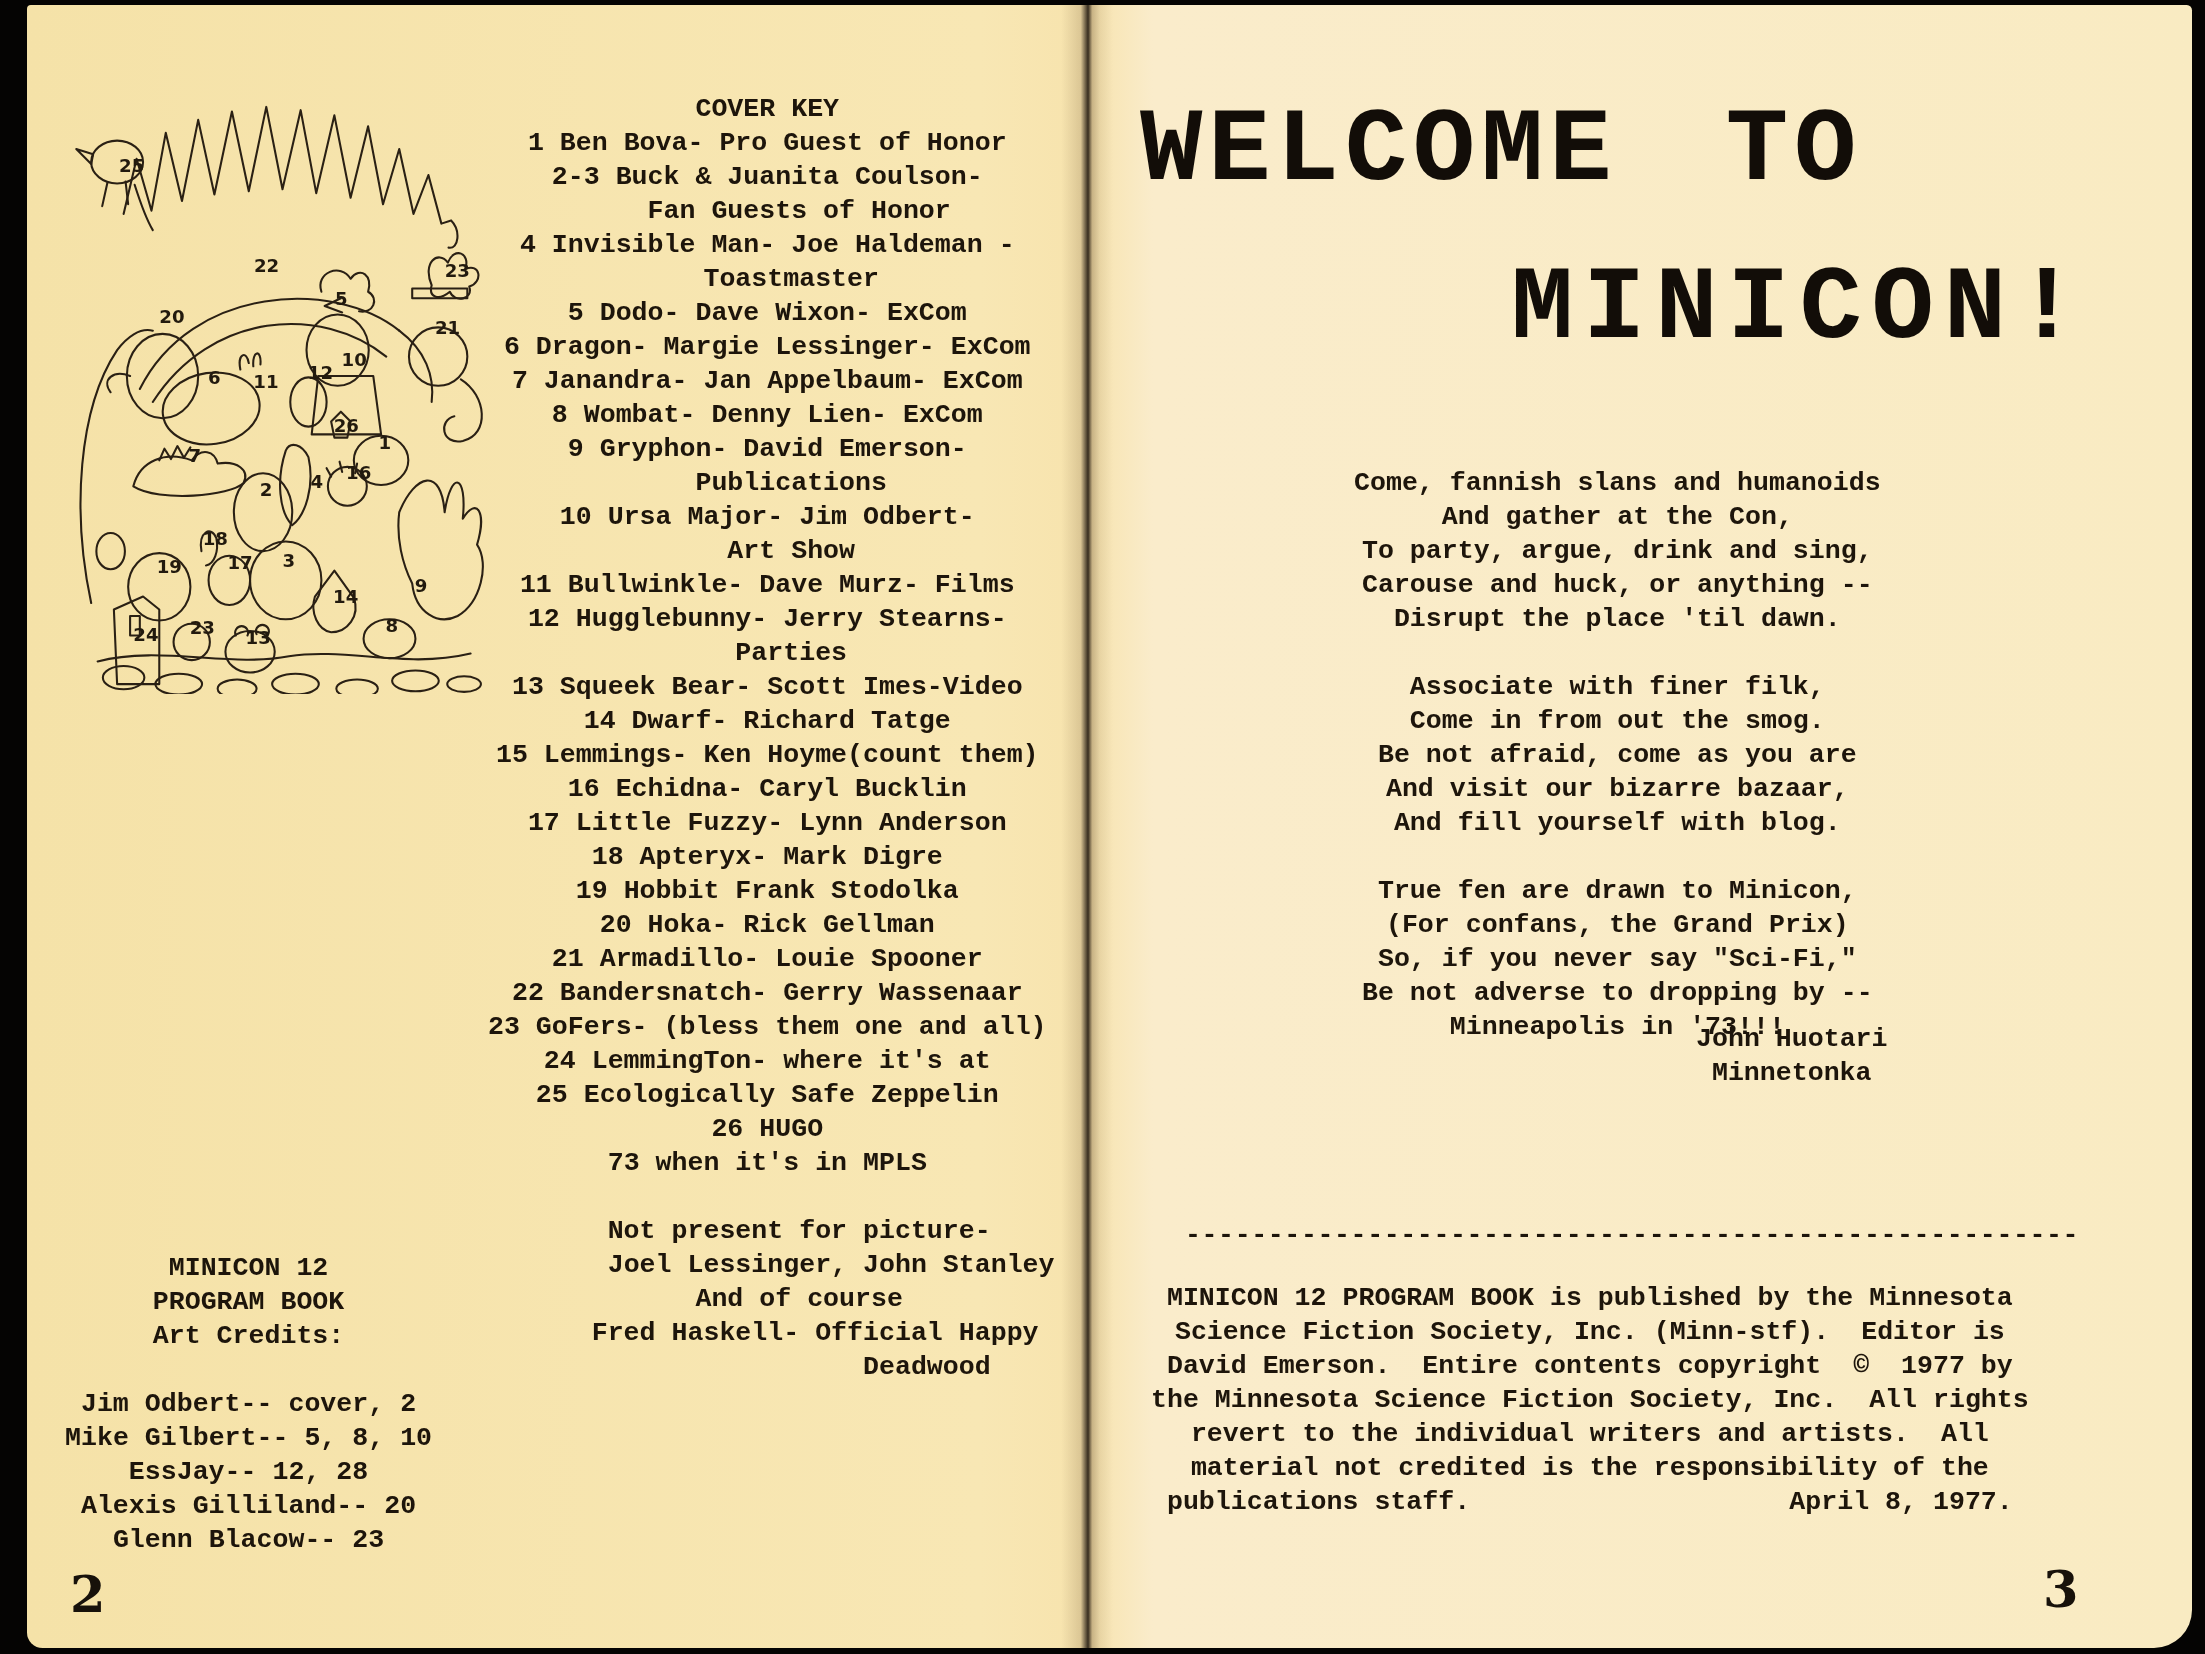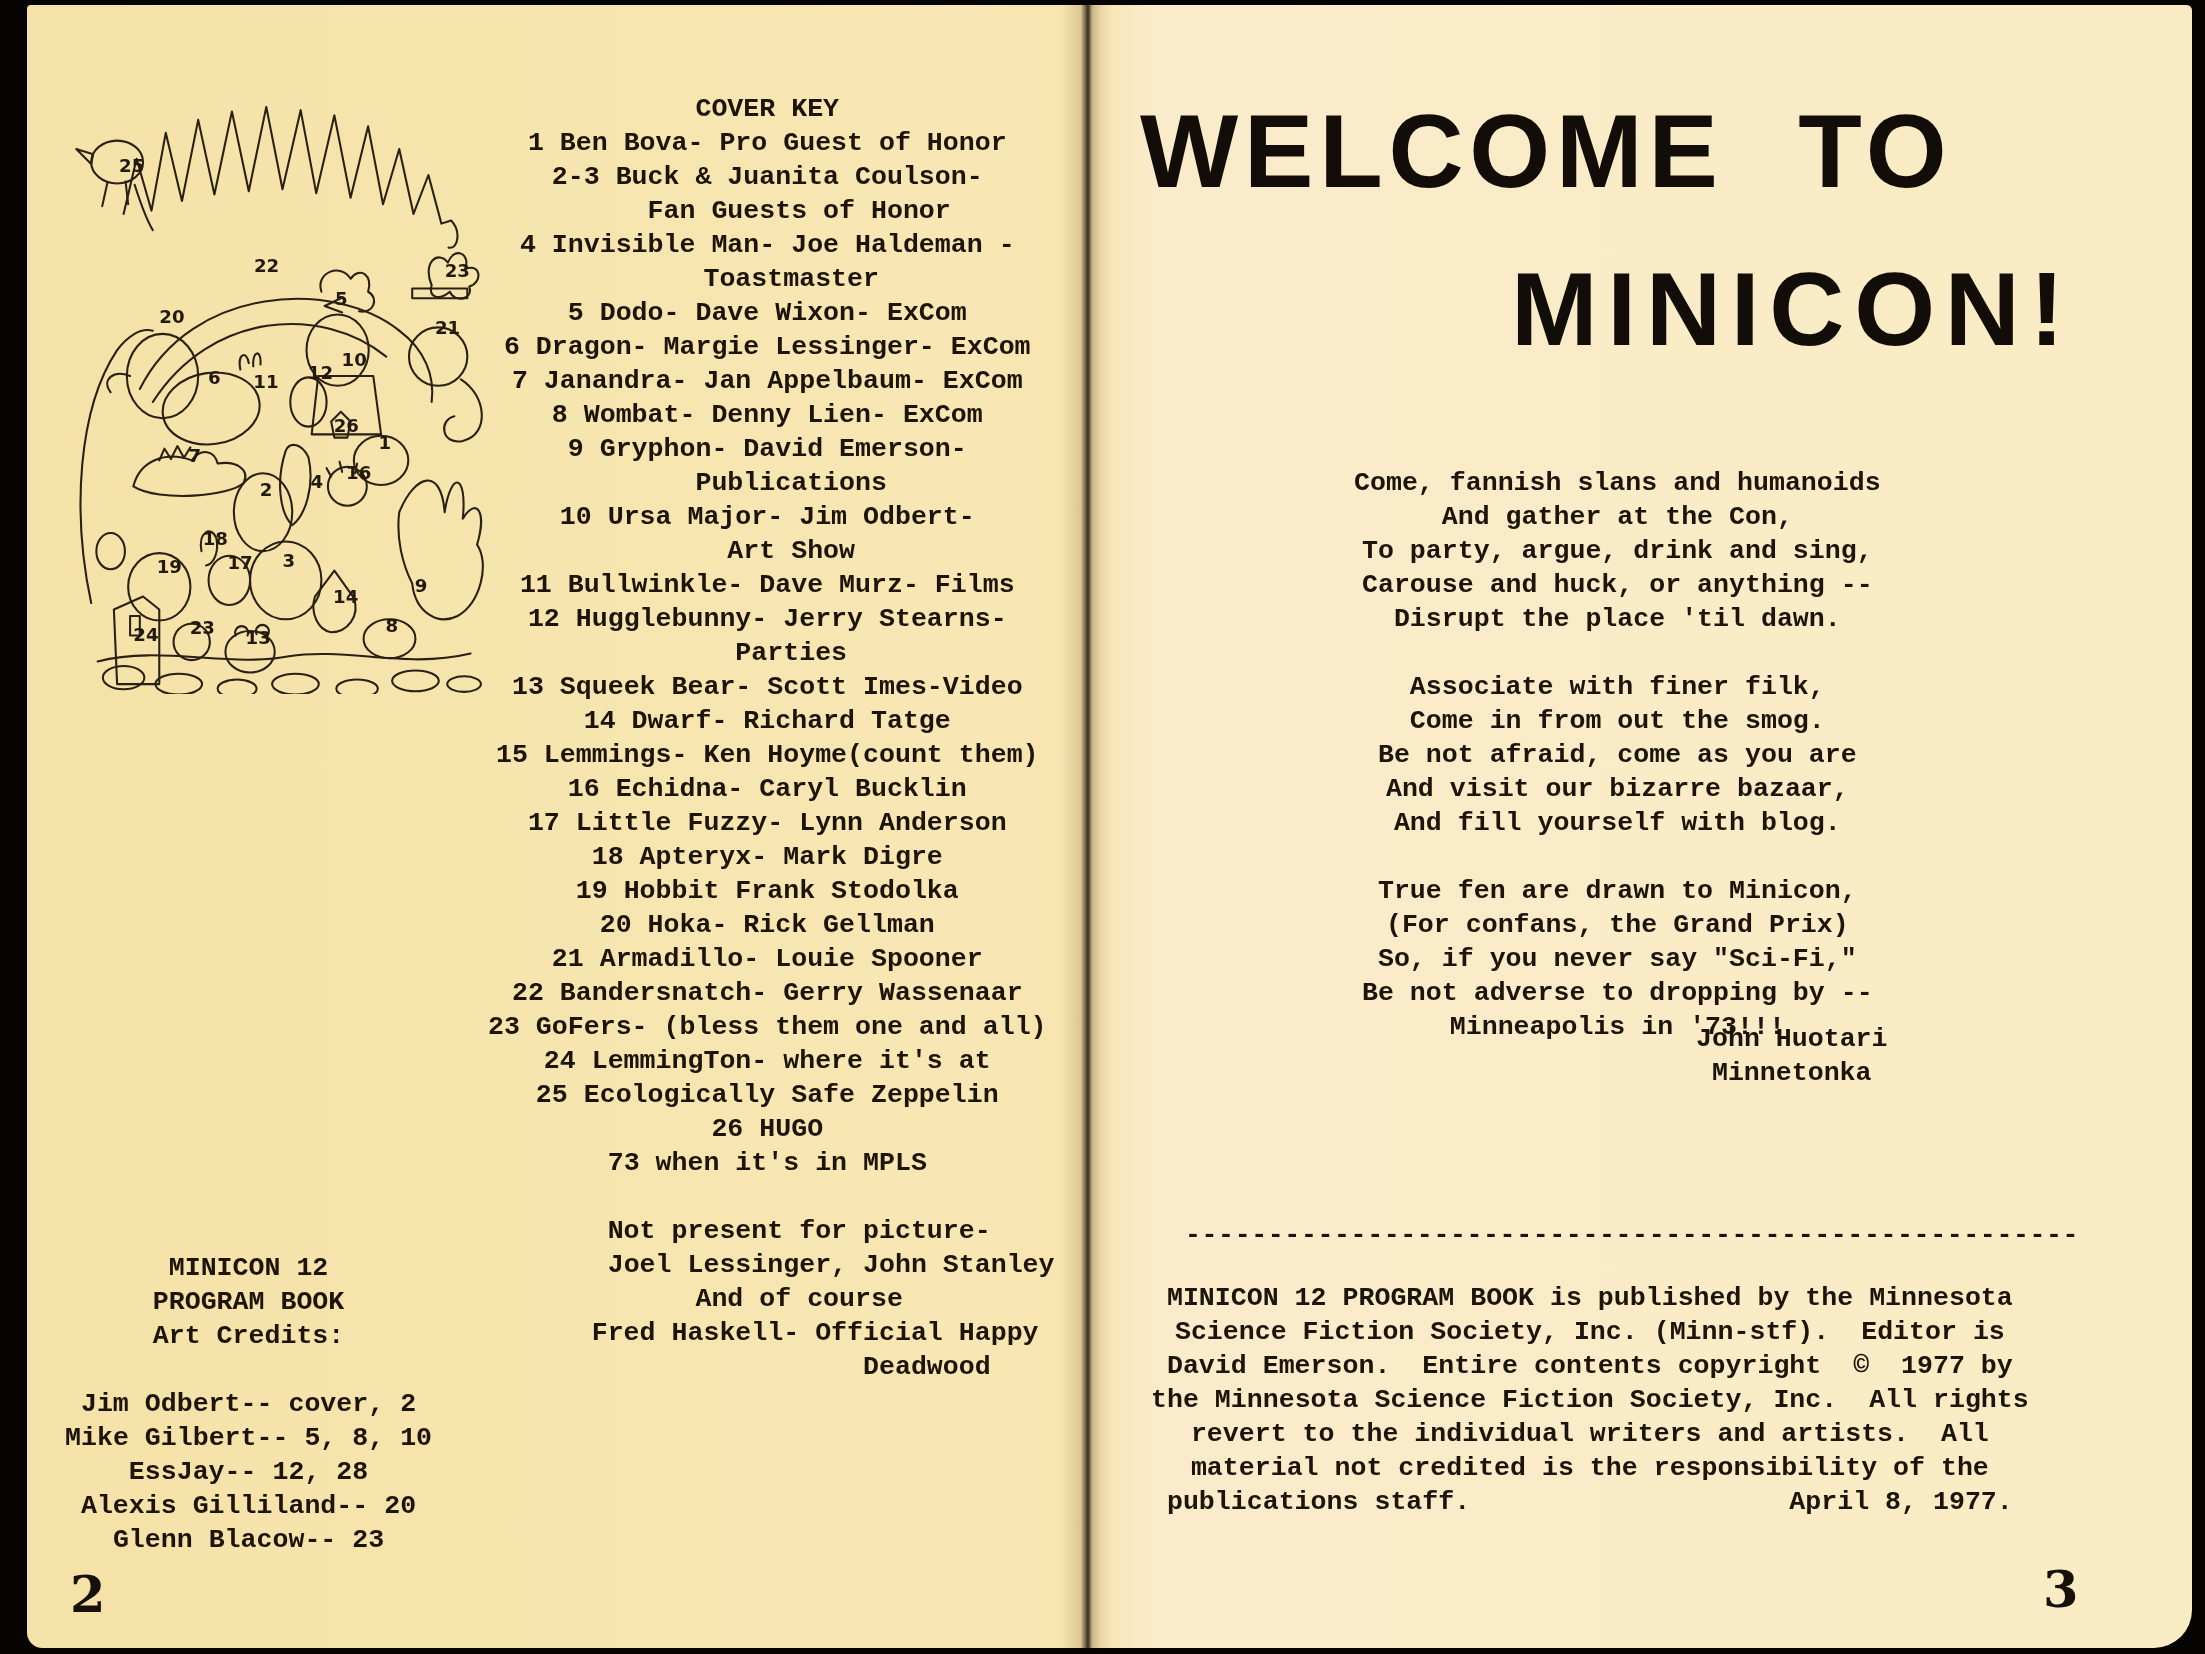--- a/index.html
+++ b/index.html
@@ -12,7 +12,7 @@
           background:linear-gradient(90deg,rgba(90,65,35,0) 0%,rgba(90,65,35,0.18) 38%,rgba(20,12,5,0.85) 52%,rgba(90,65,35,0.30) 60%,rgba(120,95,55,0.12) 75%,rgba(90,65,35,0) 100%);}
   .mono{position:absolute;white-space:pre;font-family:"Liberation Mono",monospace;
         font-weight:700;font-size:26.6px;line-height:34px;color:#1d150b;text-align:center;}
-  .title{position:absolute;font-family:Liberation Sans, sans-serif;font-weight:bold;color:#120d08;
+  .title{position:absolute;font-family:Liberation Mono, monospace;font-weight:bold;color:#120d08;
          font-size:104px;line-height:1;}
   #title-line1{left:1140px;top:99px;letter-spacing:5.8px;word-spacing:40px;}
   #title-line2{left:1511px;top:257px;letter-spacing:9.7px;}

